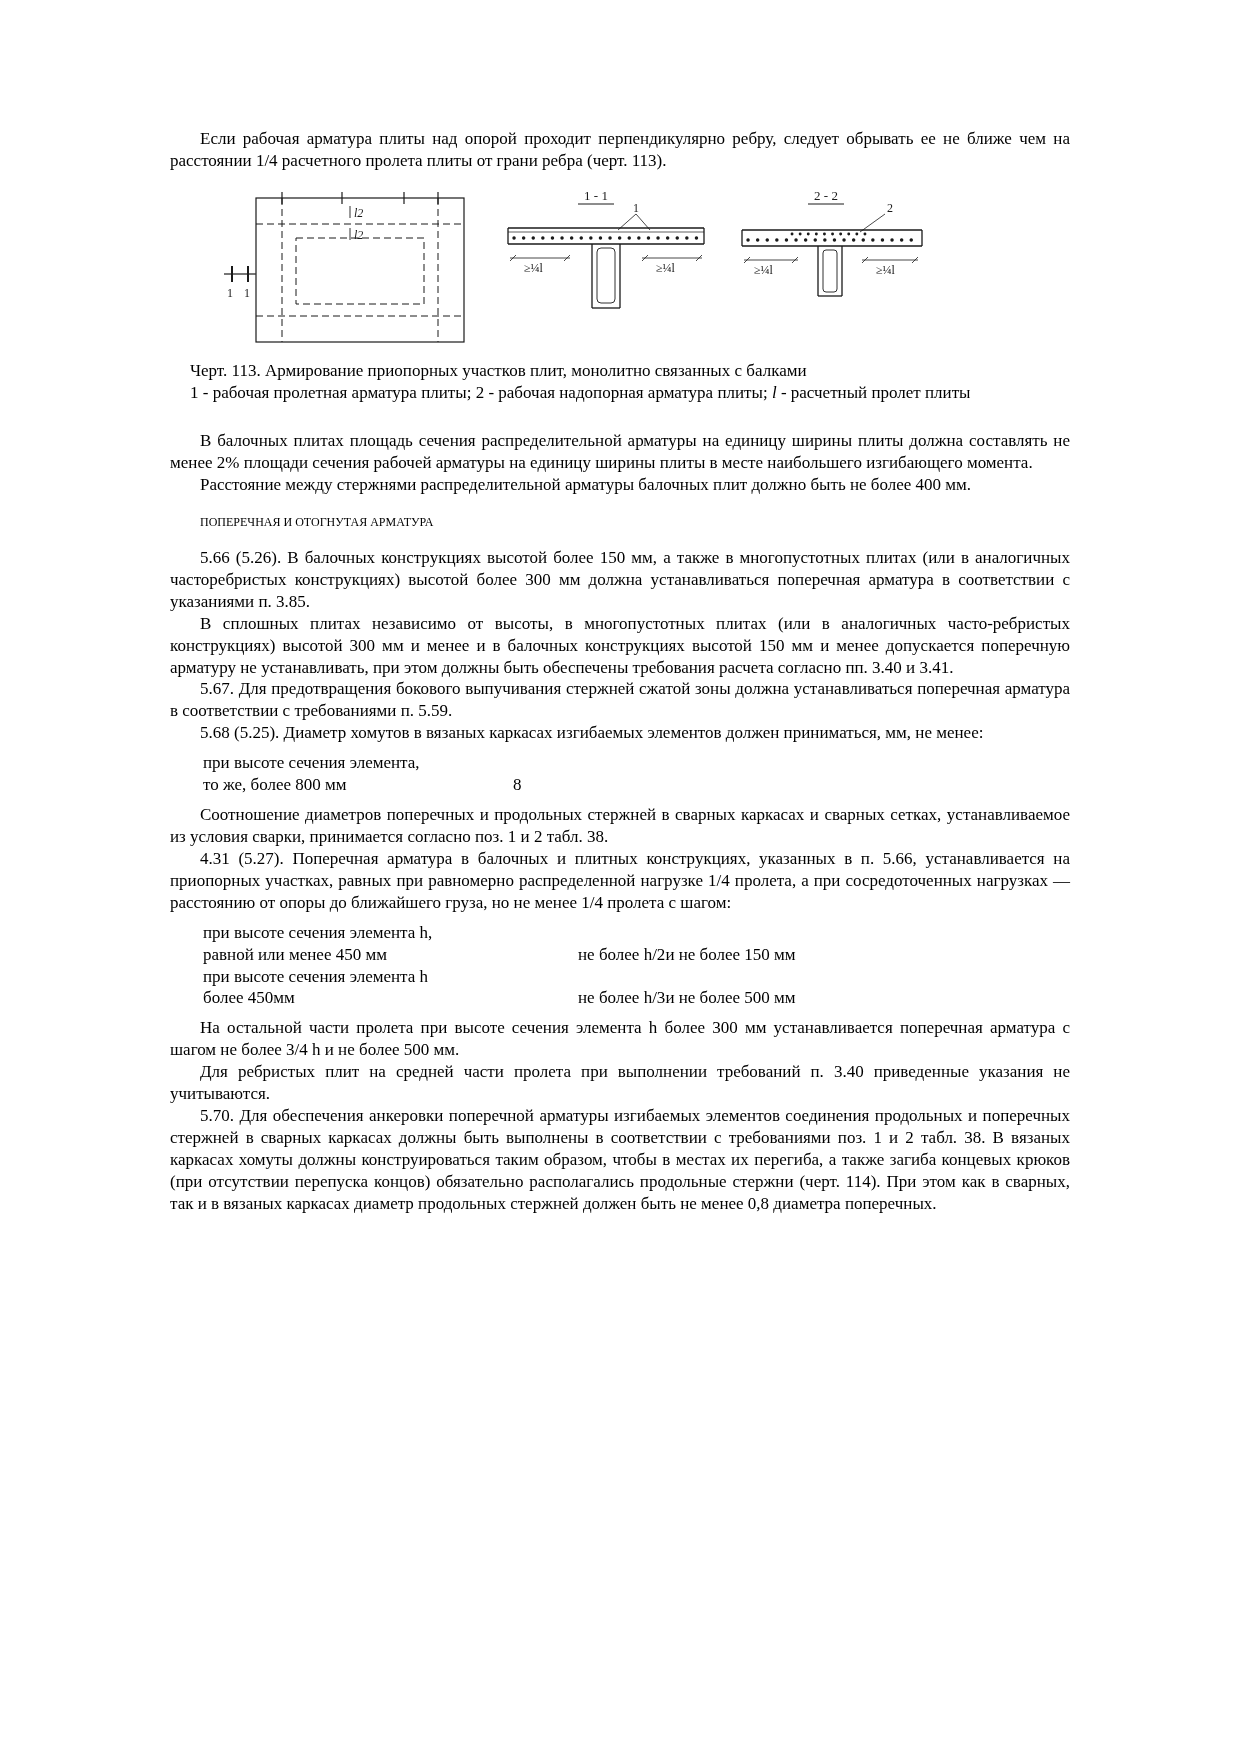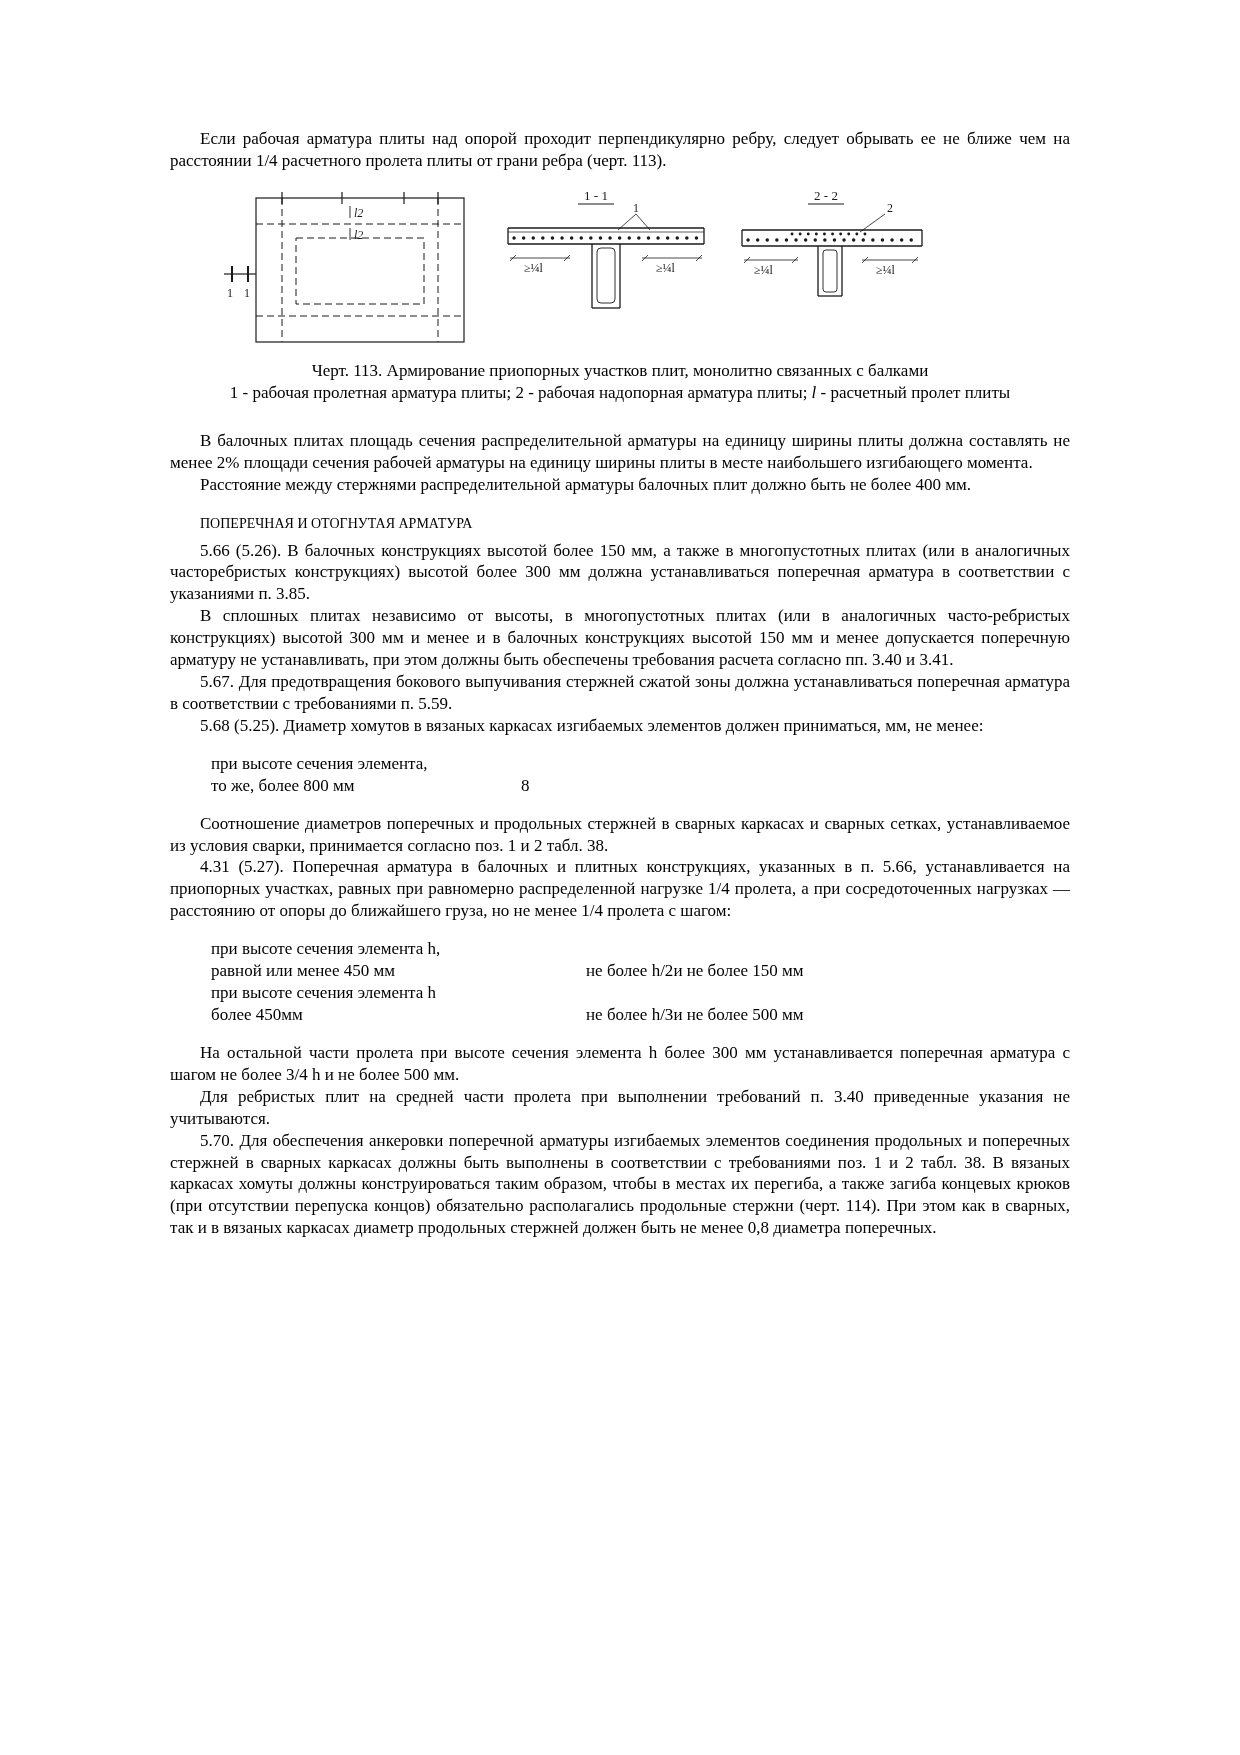--- a/index.html
+++ b/index.html
@@ -29,7 +29,7 @@
   }
   .drawing { flex: 0 0 auto; }
   .fig-caption {
-    text-align: center;
+    text-align: left;
     margin: 6px 20px 12px 20px;
   }
   .fig-caption .cap-line { display: block; }

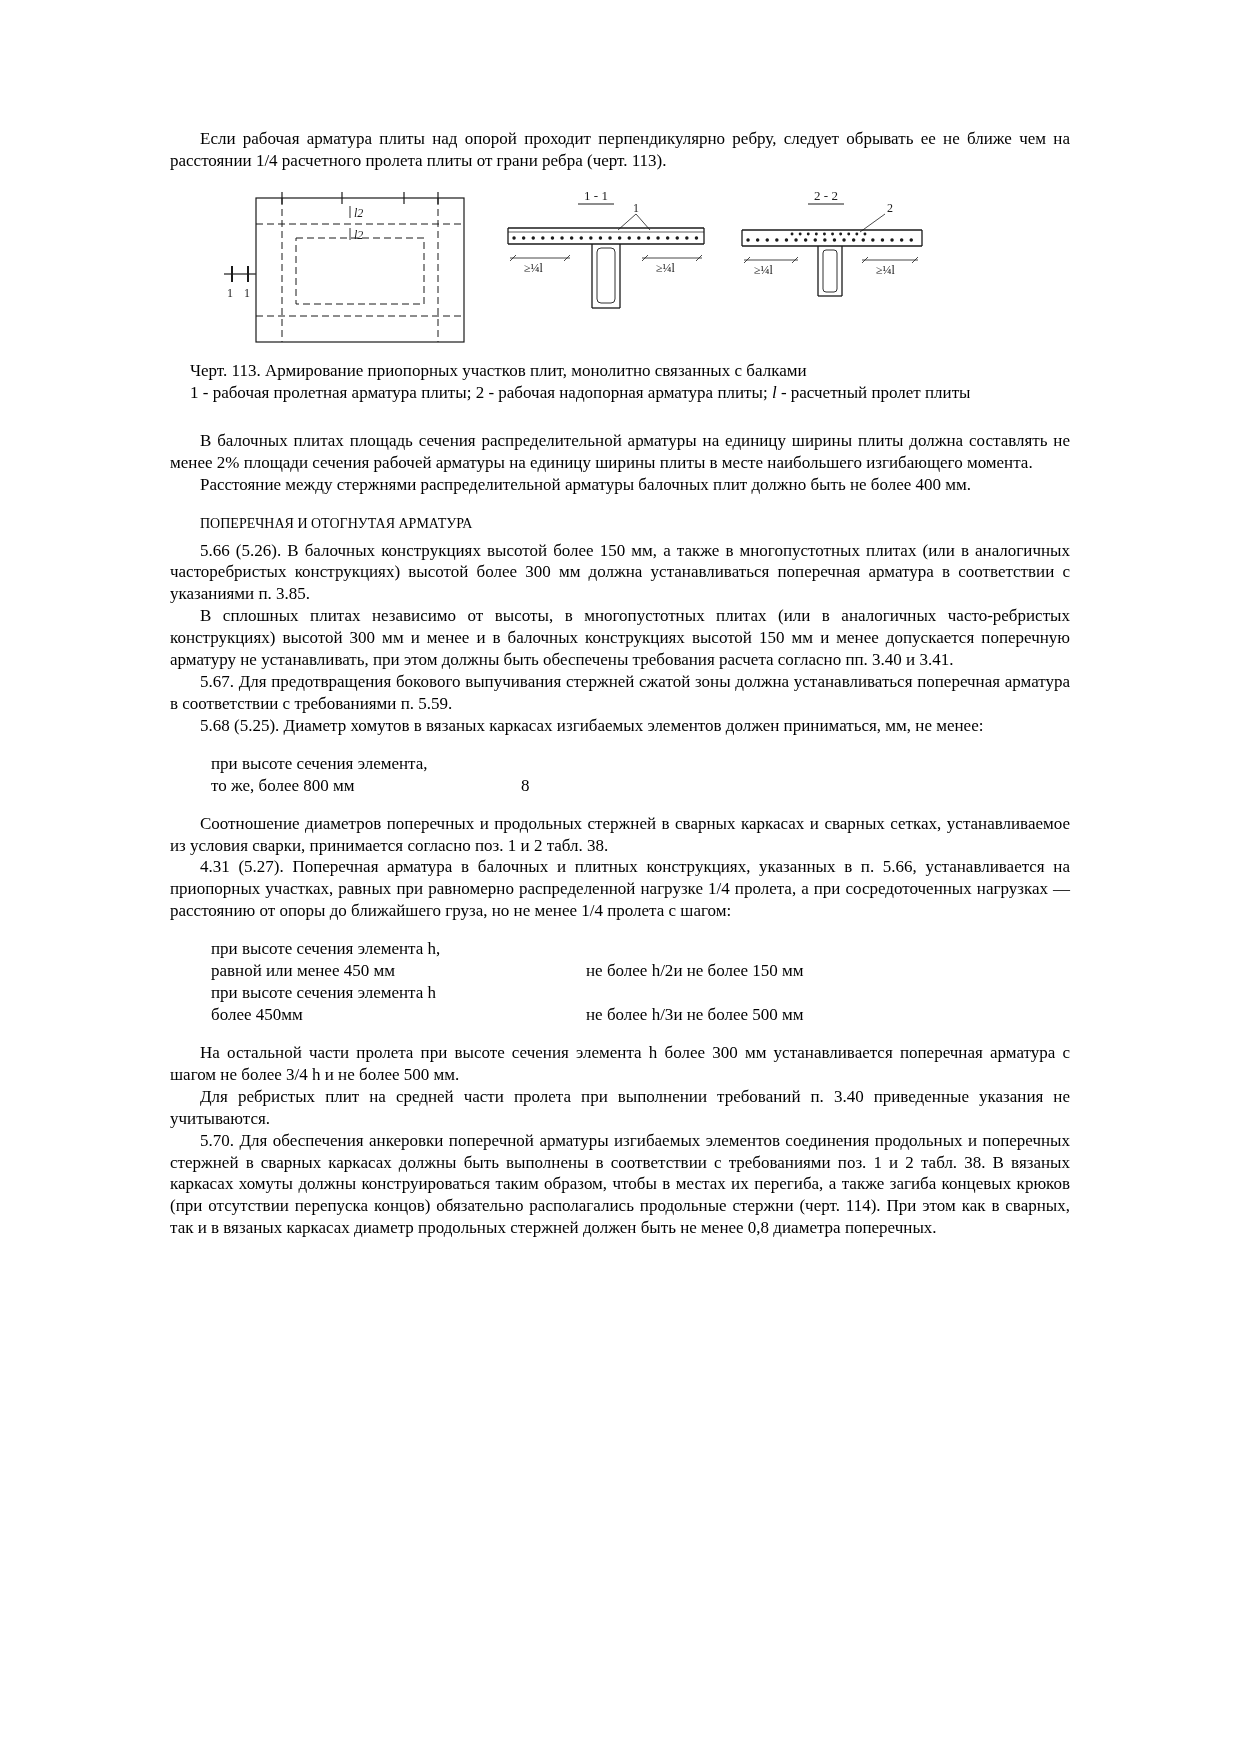--- a/index.html
+++ b/index.html
@@ -34,9 +34,9 @@
   }
   .fig-caption .cap-line { display: block; }
   h3.section-heading {
-    font-size: 14px;
+    font-size: 12px;
     font-weight: normal;
-    margin: 20px 0 6px 0;
+    margin: 20px 0 16px 0;
     text-indent: 30px;
   }
   .spec-list { margin: 16px; font-family: Liberation Serif, serif; }

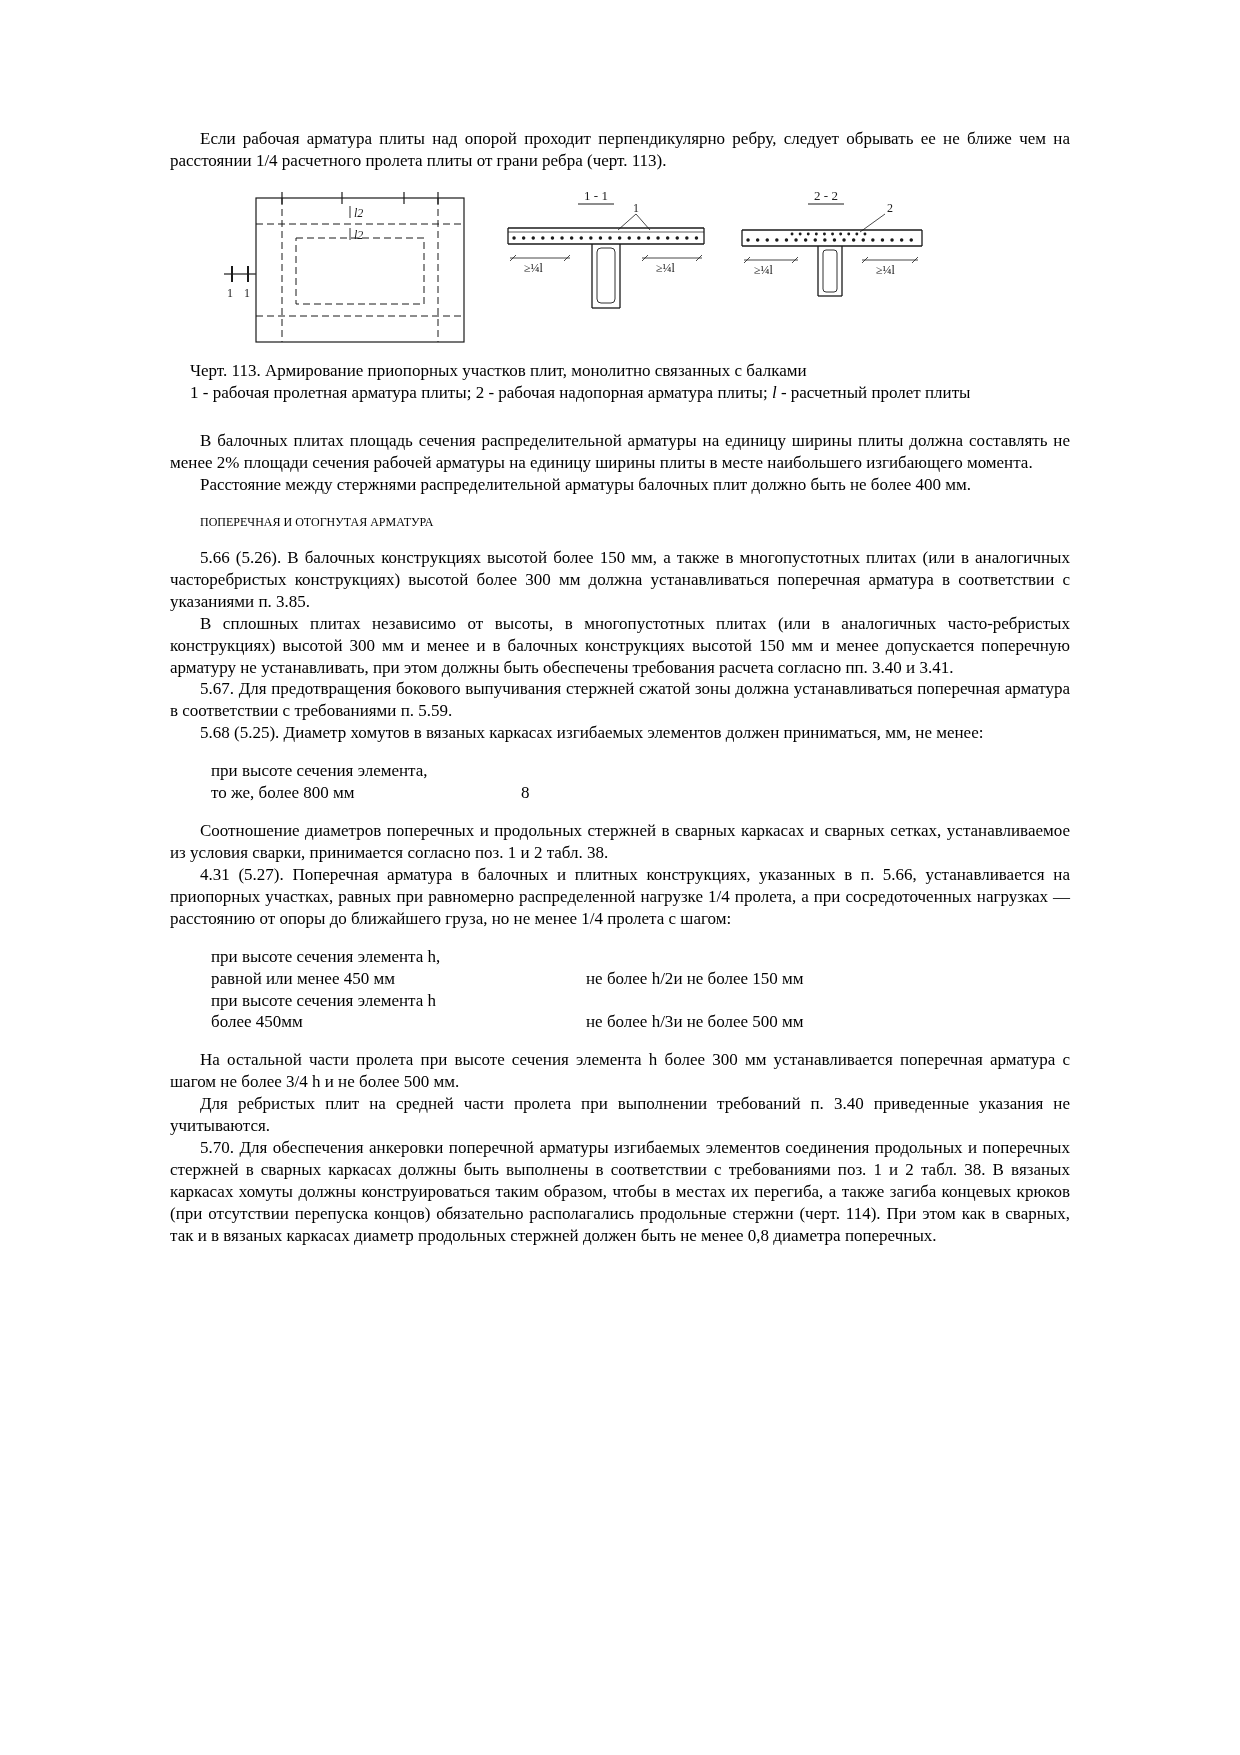--- a/index.html
+++ b/index.html
@@ -39,7 +39,7 @@
     margin: 20px 0 16px 0;
     text-indent: 30px;
   }
-  .spec-list { margin: 16px; font-family: Liberation Serif, serif; }
+  .spec-list { margin: 8px; font-family: Liberation Serif, serif; }
   .spec-row { display: flex; padding-left: 25px; align-items: flex-start; }
   .spec-label  { flex: 0 0 310px; }
   .spec-label2 { flex: 0 0 375px; }

